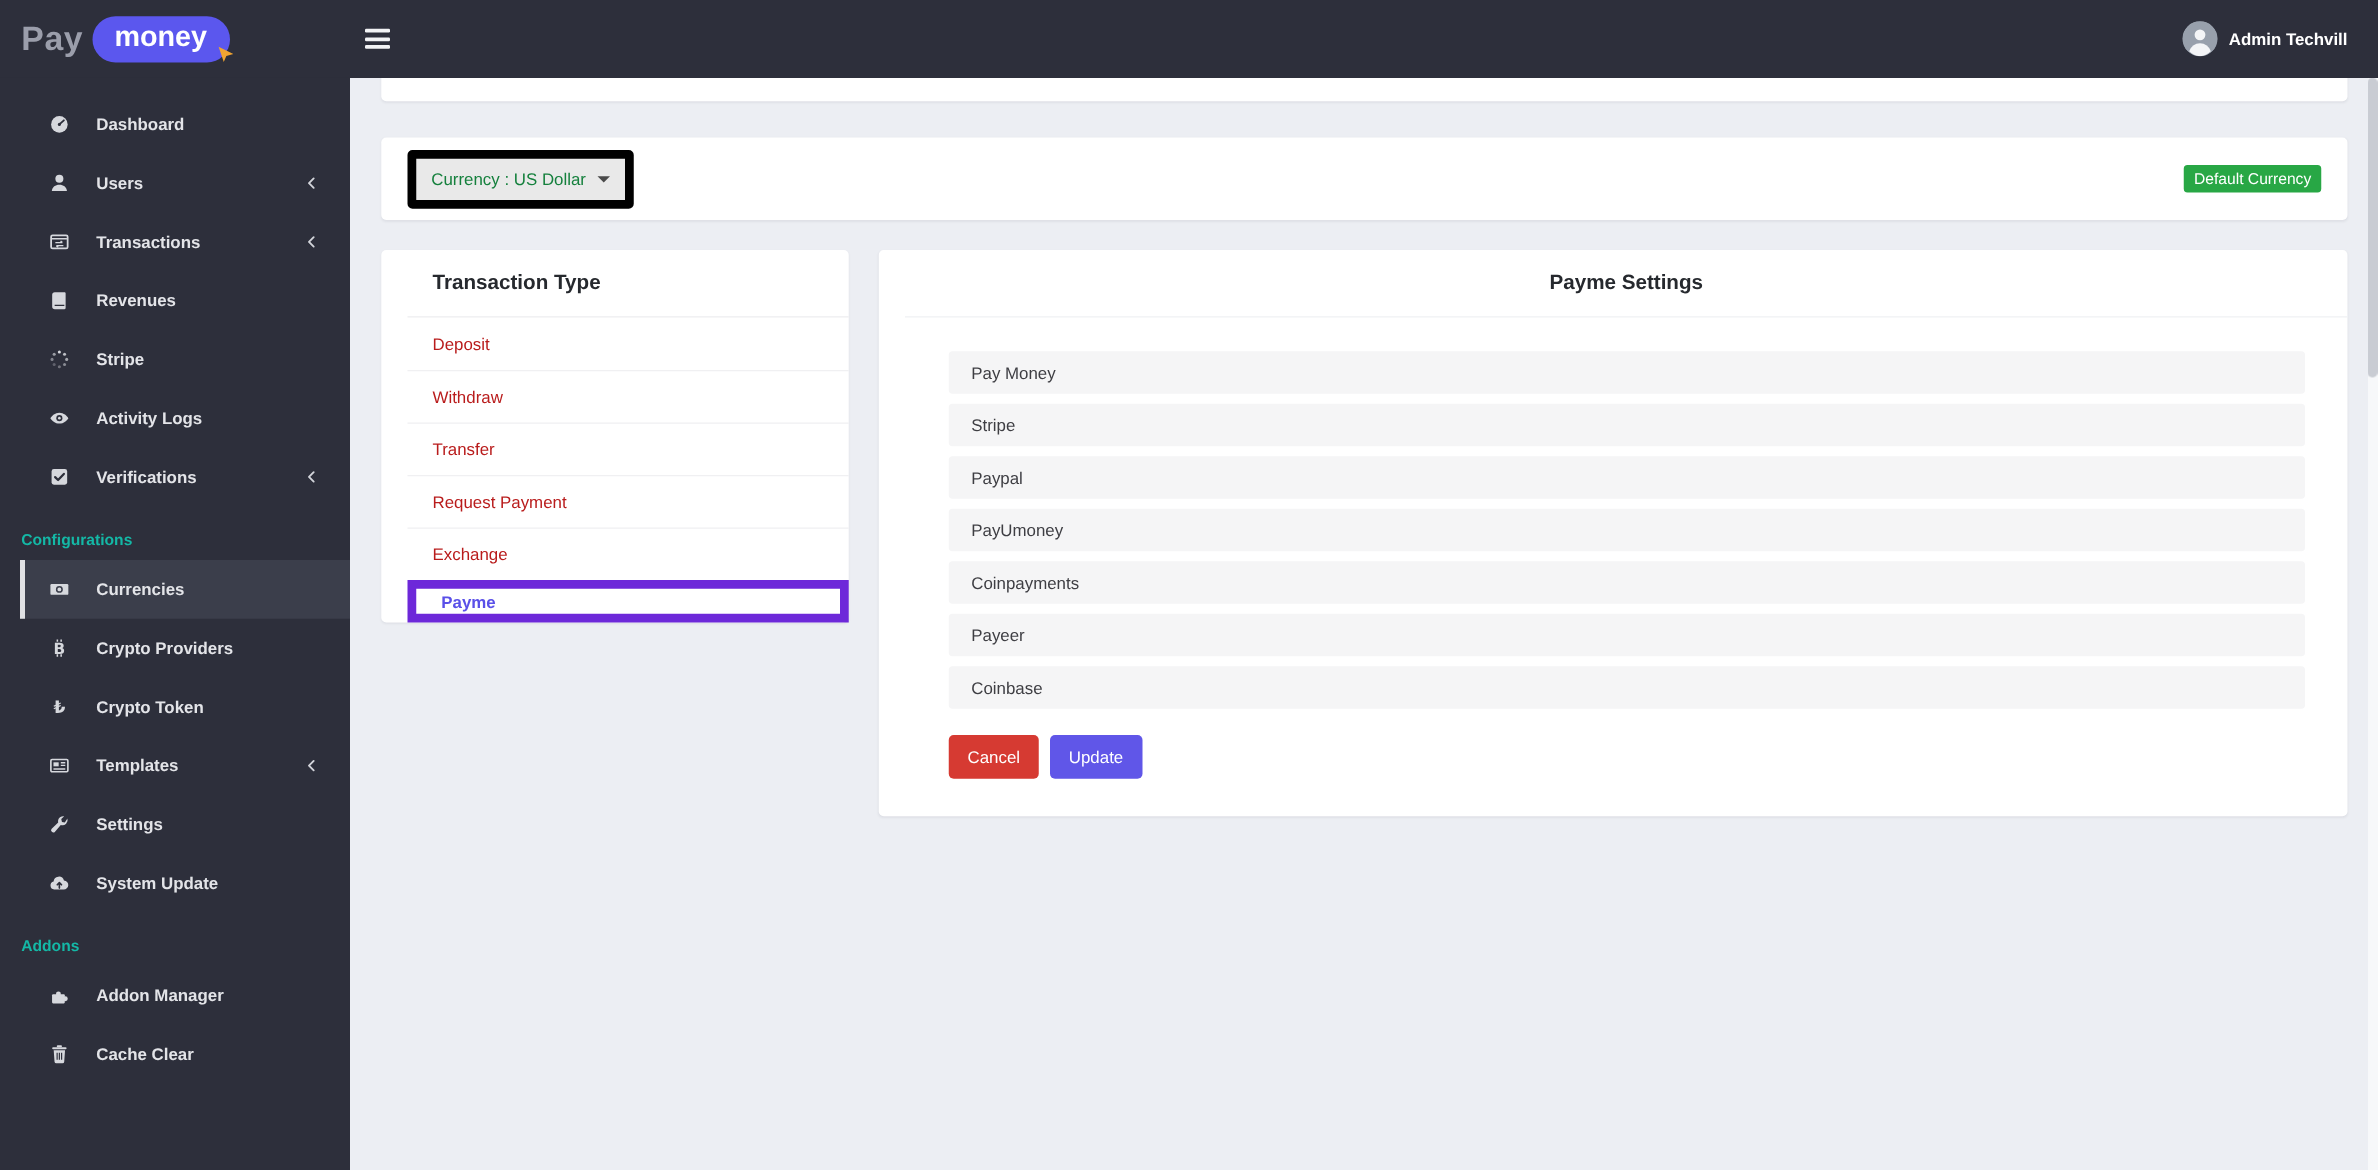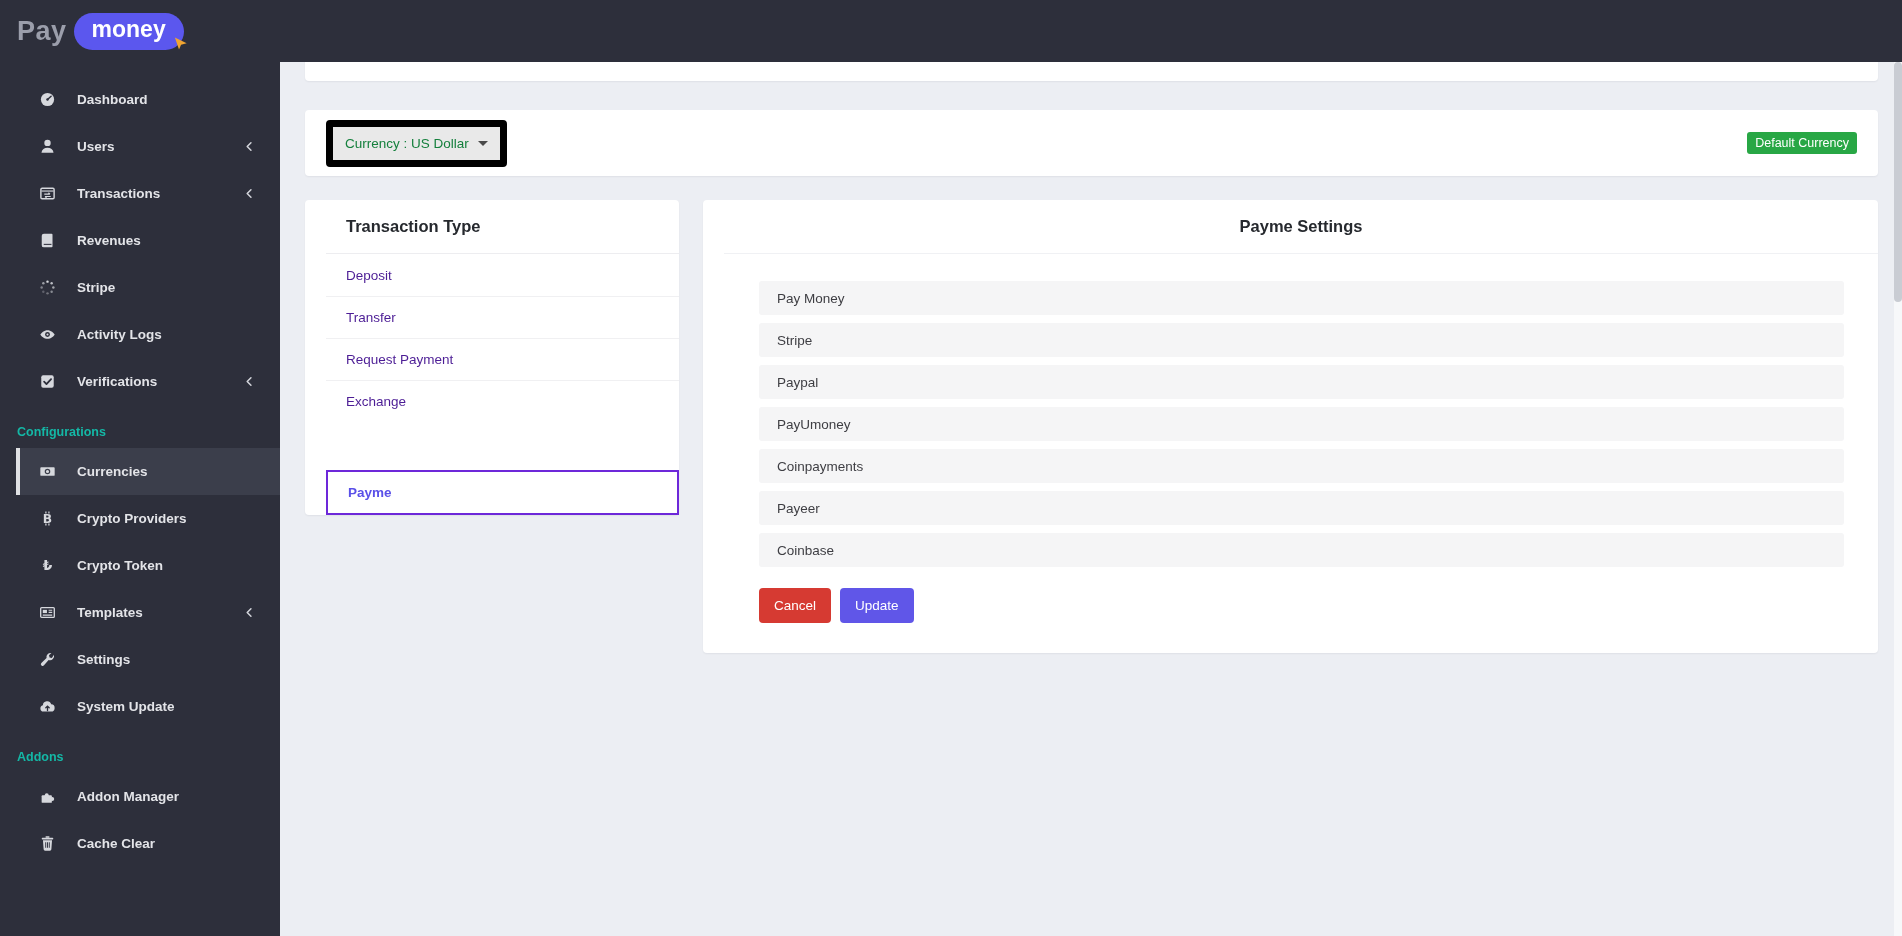--- a/index.html
+++ b/index.html
@@ -128,6 +128,23 @@
       </span>
     </span>
   </div>
+  <div class="topbar-main">
+    <div class="hamburger">
+      <span></span>
+        <span></span>
+        <span></span>
+    </div>
+    <div class="topbar-user">
+      <span class="avatar">
+        <svg viewBox="0 0 24 24" width="28" height="28">
+            <circle cx="12" cy="12" r="12" fill="#98a0ac"></circle>
+            <circle cx="12" cy="9.3" r="3.7" fill="#f4f5f7"></circle>
+            <path d="M4.6 20.6a7.7 7.7 0 0 1 14.8 0A11.9 11.9 0 0 1 12 24a11.9 11.9 0 0 1-7.4-3.4z" fill="#f4f5f7"></path>
+          </svg>
+      </span>
+      <span class="user-name">Admin Techvill</span>
+    </div>
+  </div>
 </div>
 
 <nav class="sidebar">

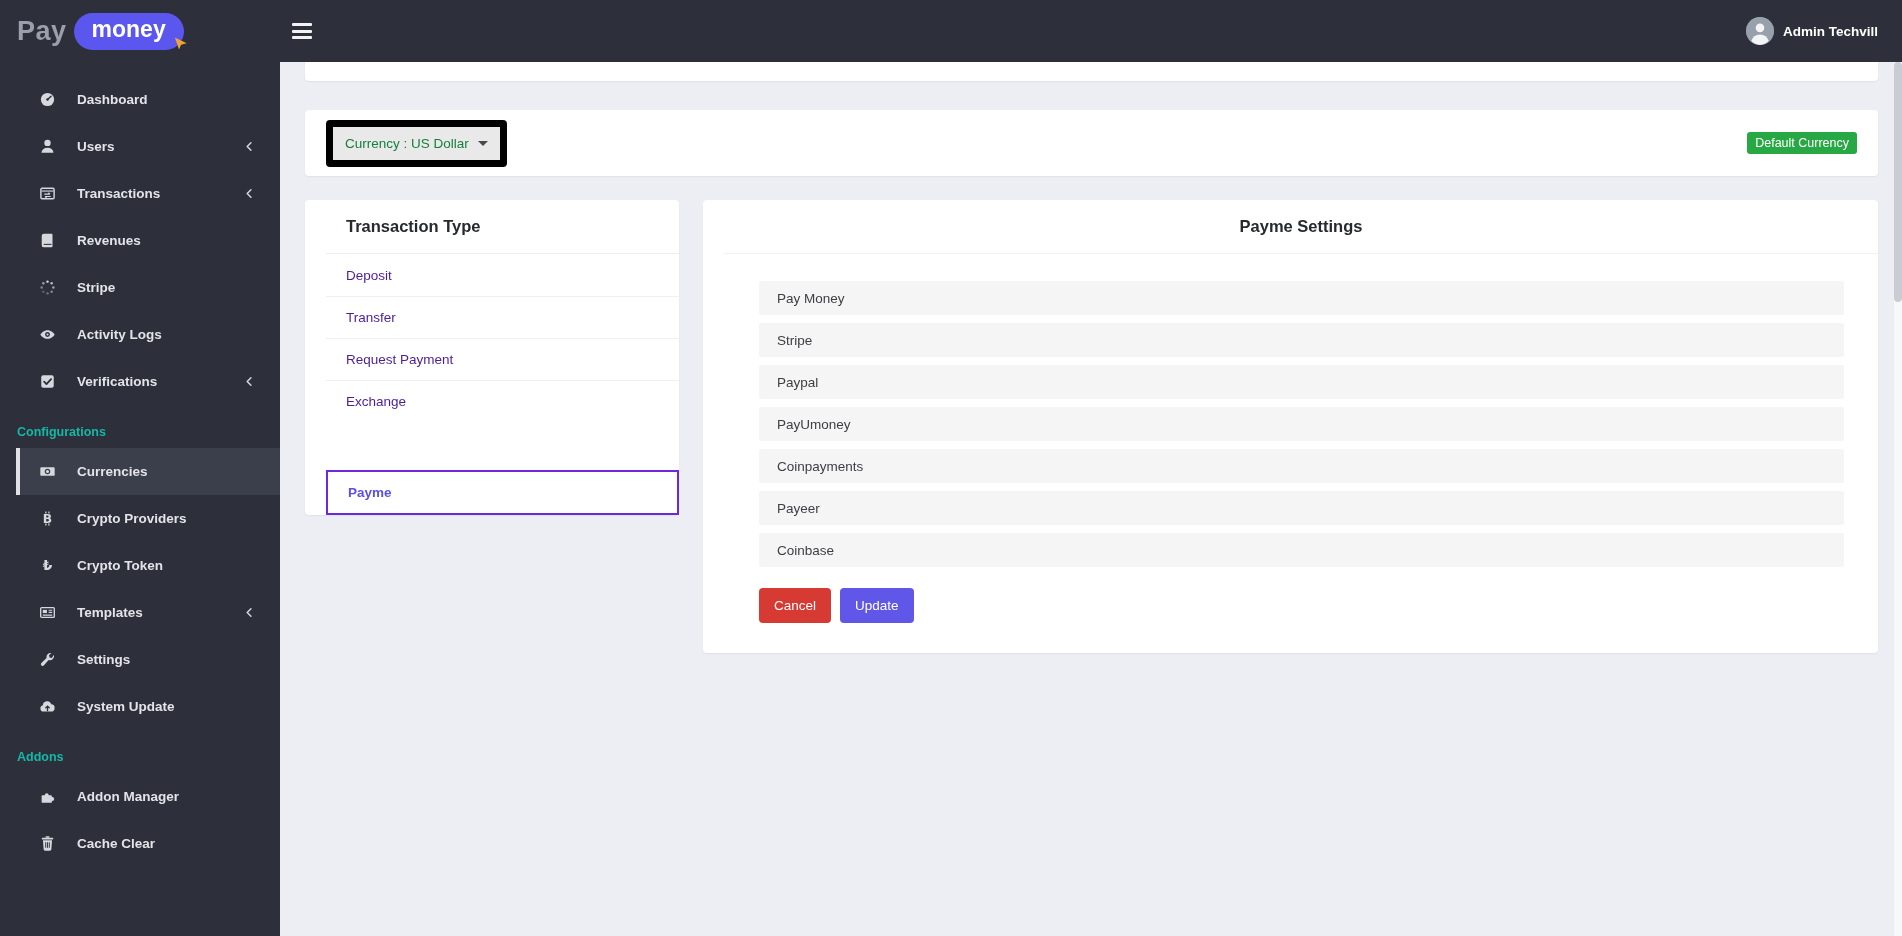--- a/index.html
+++ b/index.html
@@ -85,7 +85,7 @@
   .tx-title { font-size: 16.5px; font-weight: bold; color: #26292e; }
   .tx-item {
     display: flex; align-items: center; height: 42px; padding: 0 20px;
-    font-size: 13.5px; color: #4c1d95; border-top: 1px solid #f0f0f2; cursor: pointer;
+    font-size: 13.5px; color: #b91c1c; border-top: 1px solid #f0f0f2; cursor: pointer;
   }
   .tx-item:first-child { border-top: none; }
   .tx-item.active { color: #5a50e8; font-weight: bold; }

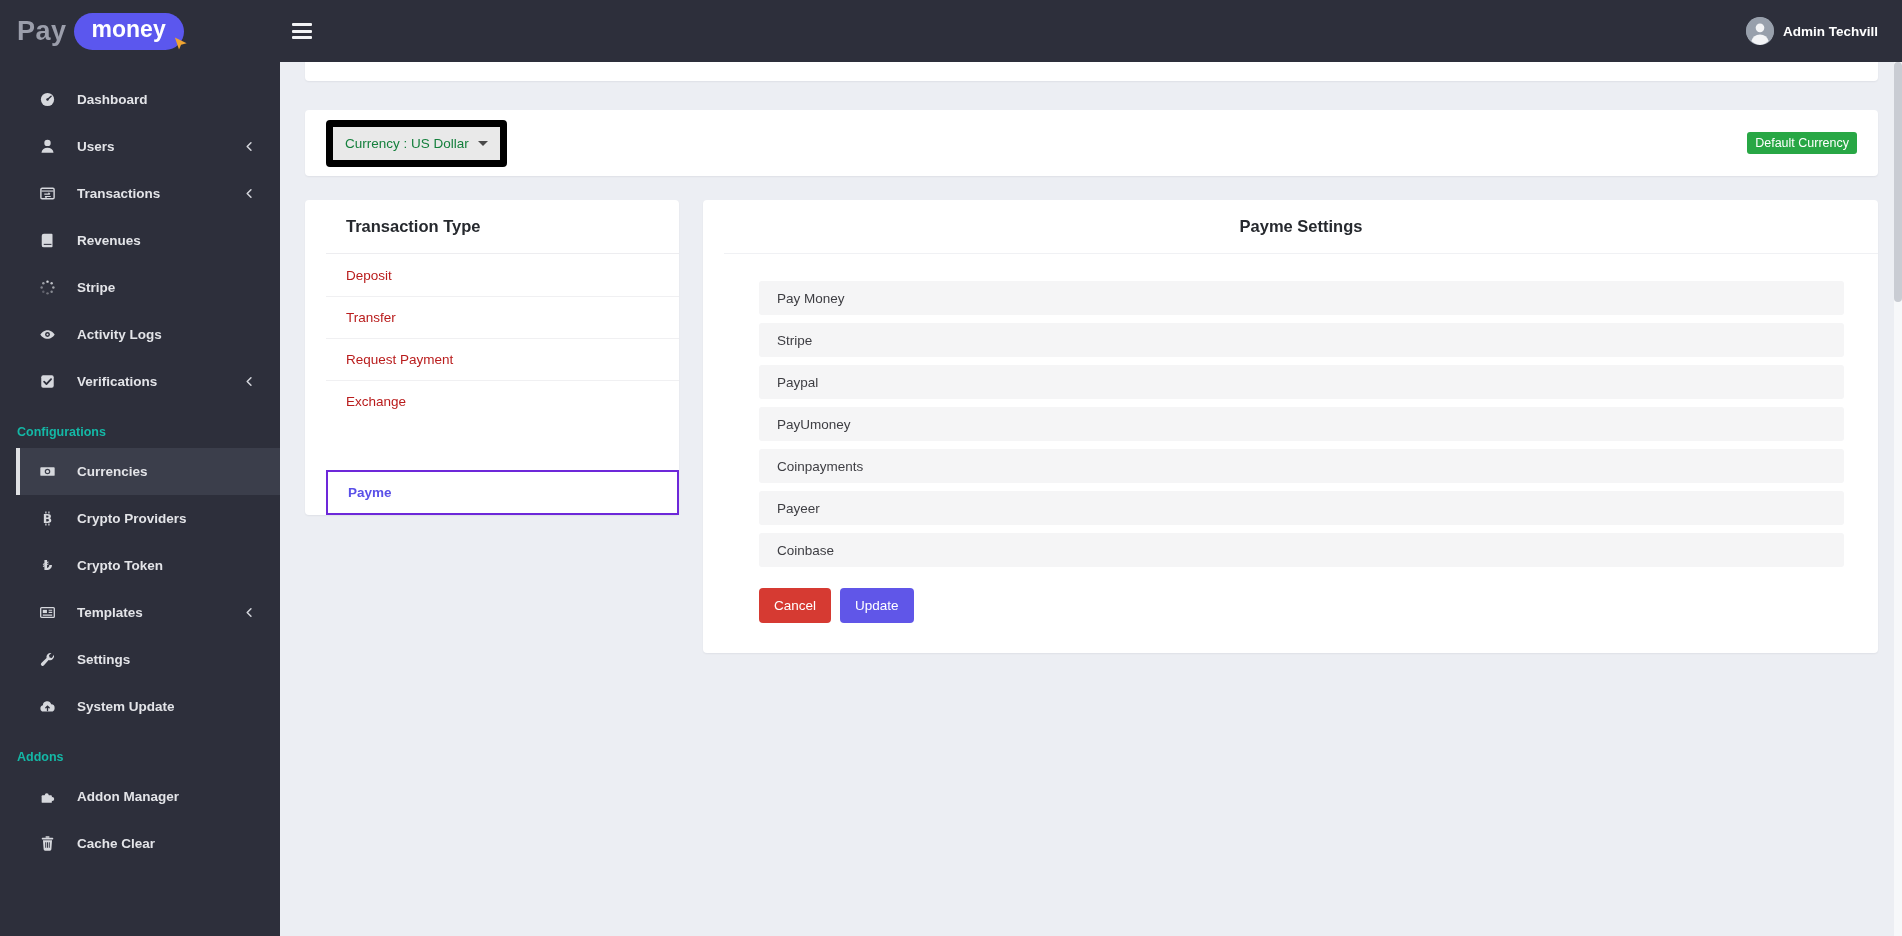--- a/index.html
+++ b/index.html
@@ -347,6 +347,9 @@
             <span class="tx-label">Deposit</span>
           </div>
           <div class="tx-item">
+            <span class="tx-label">Withdraw</span>
+          </div>
+          <div class="tx-item">
             <span class="tx-label">Transfer</span>
           </div>
           <div class="tx-item">

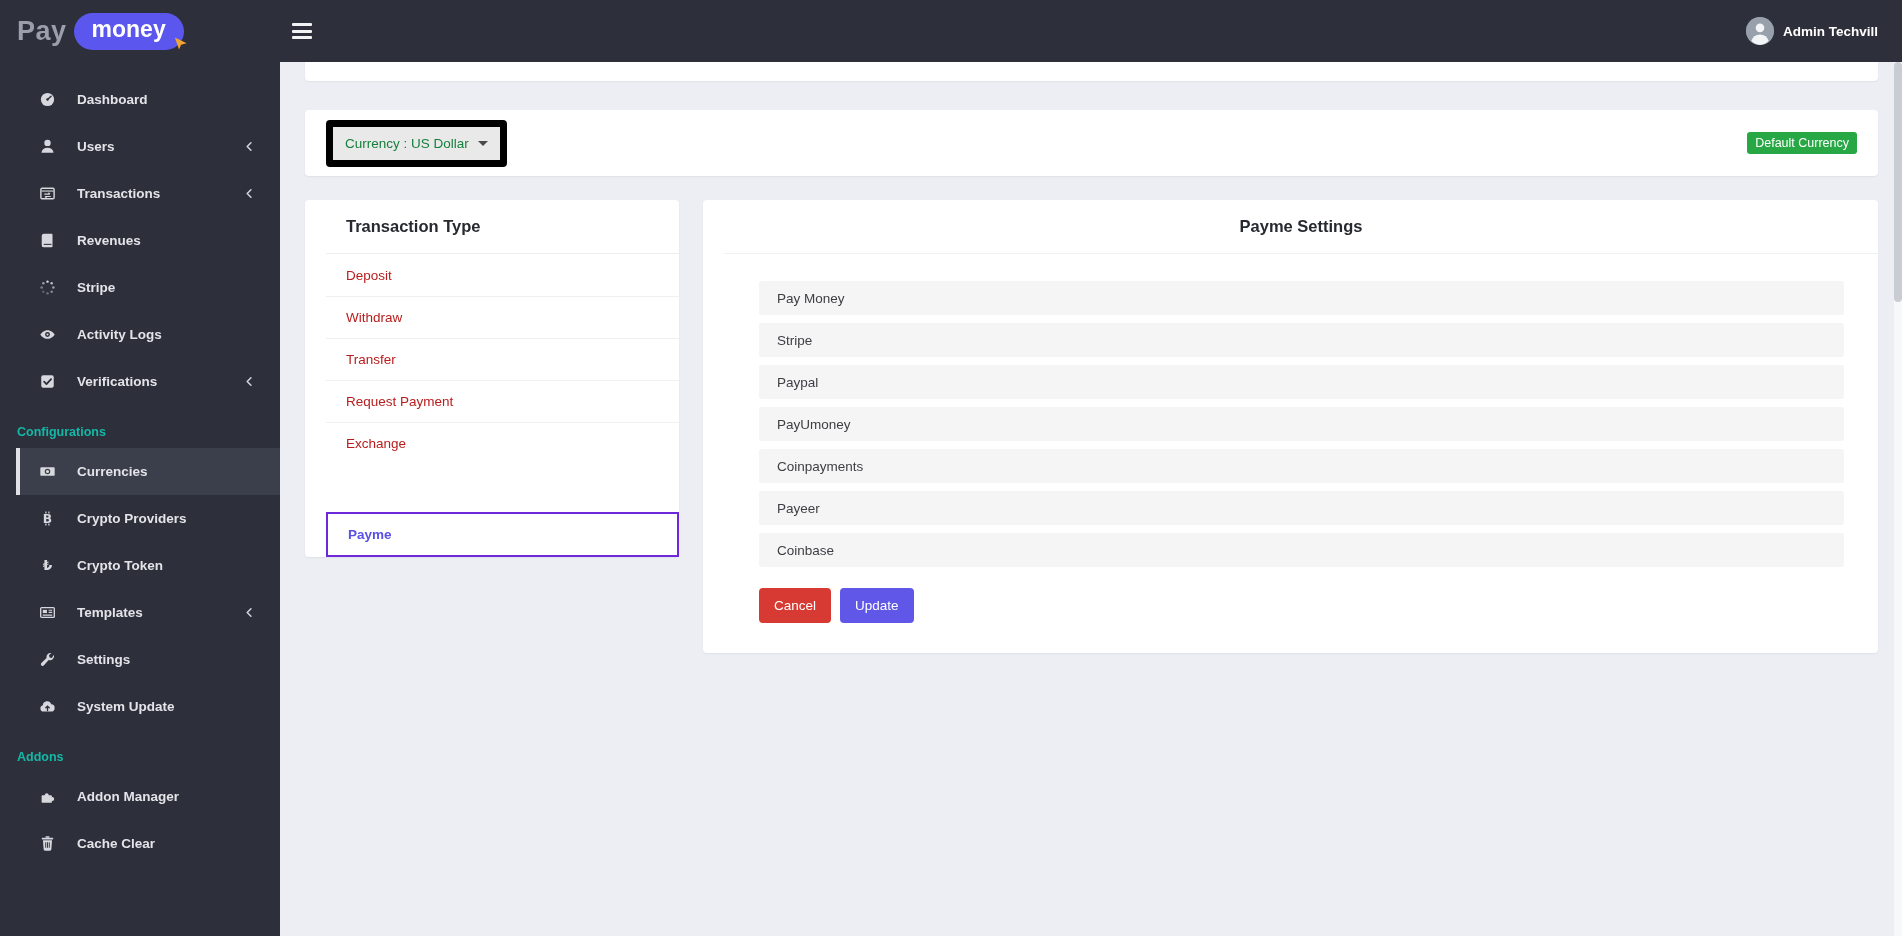--- a/index.html
+++ b/index.html
@@ -89,7 +89,7 @@
   }
   .tx-item:first-child { border-top: none; }
   .tx-item.active { color: #5a50e8; font-weight: bold; }
-  .tx-item.highlighted { border: 2px solid #6d28d9; height: 45px; margin-top: 48px; }
+  .tx-item.highlighted { border: 7px solid #6d28d9; height: 34px; }
 
   
   .gw-card { flex: 1; }

